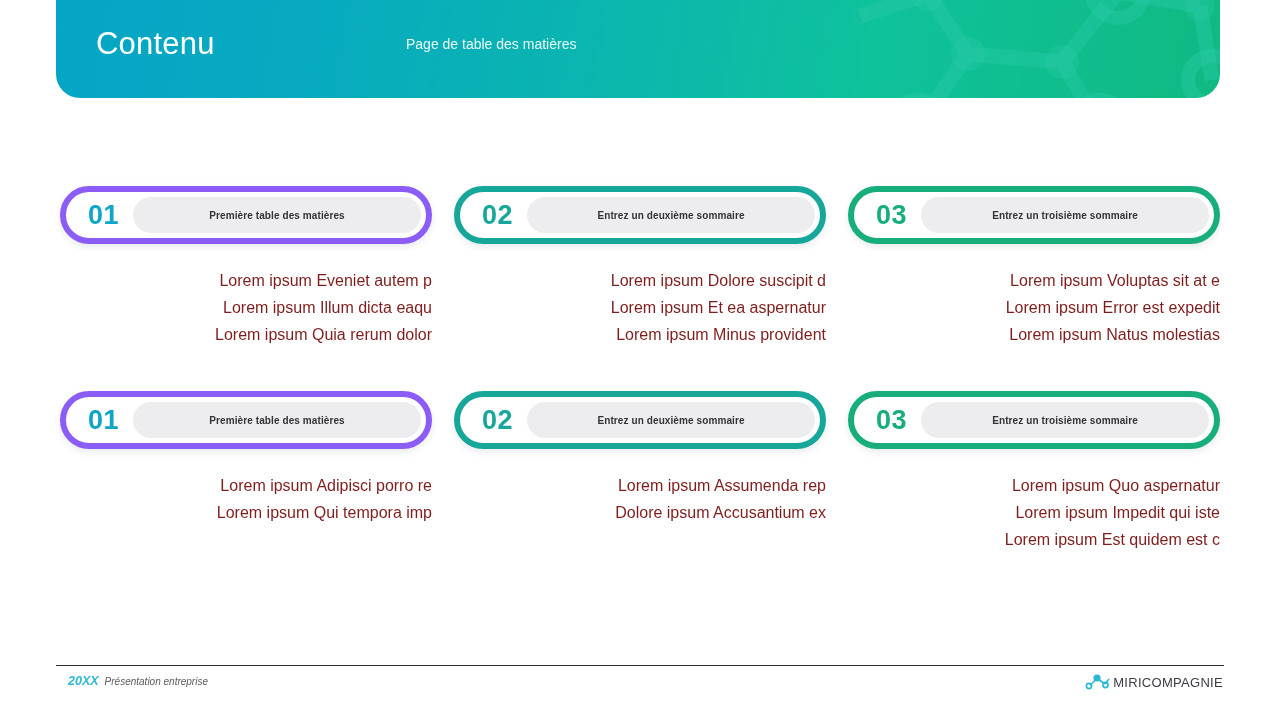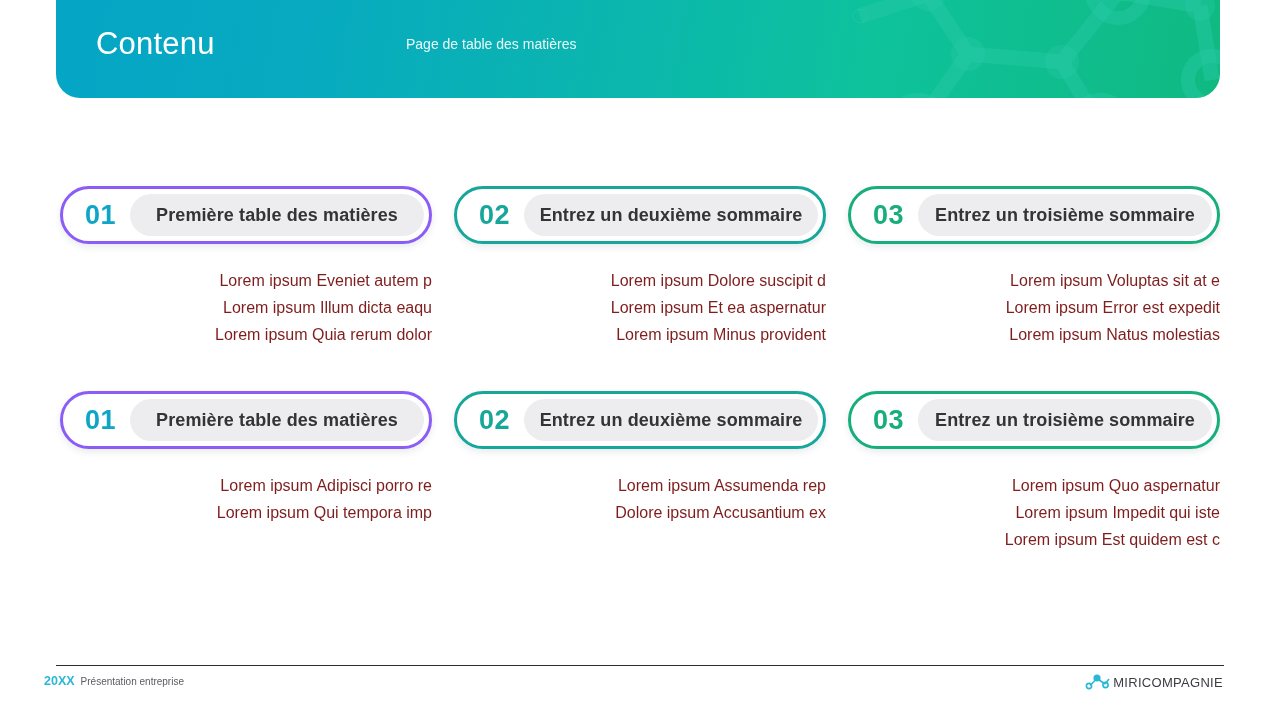--- a/index.html
+++ b/index.html
@@ -81,7 +81,7 @@
   .pill {
     height: 58px;
     box-sizing: border-box;
-    border: 3px solid #8b5cf6;
+    border: 6px solid #8b5cf6;
     border-radius: 34px;
     background: #ffffff;
     display: flex;

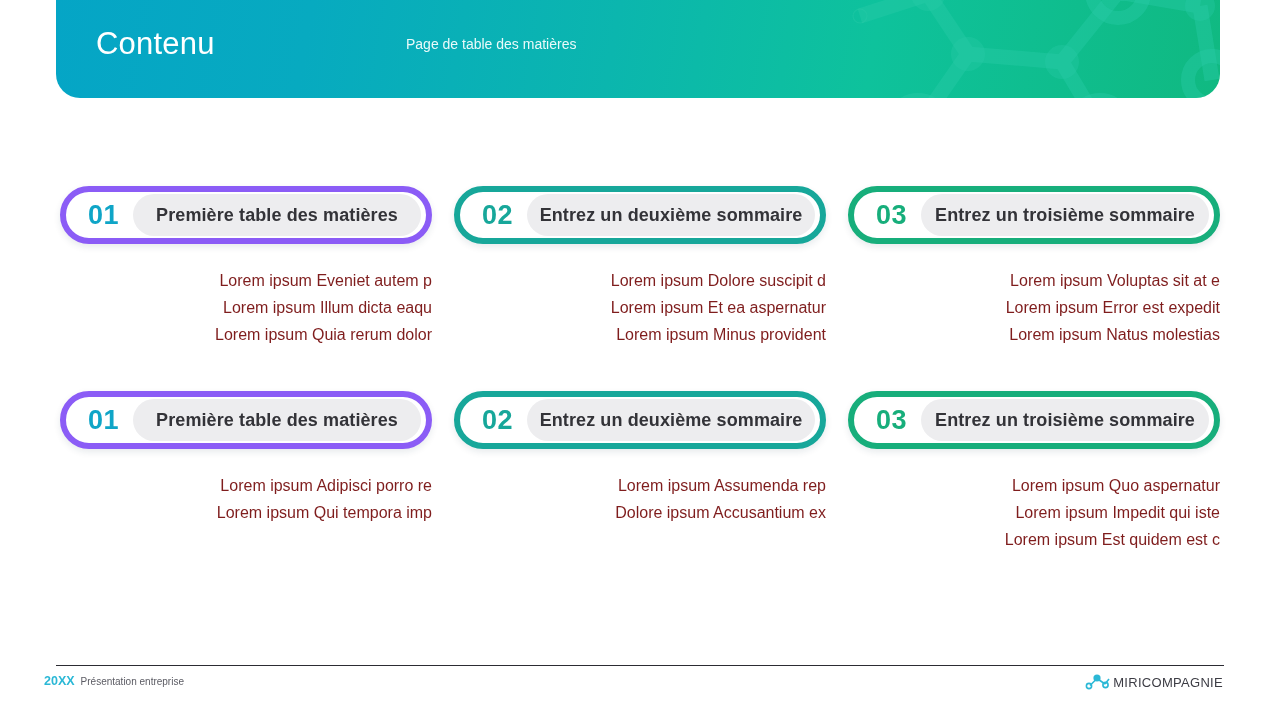--- a/index.html
+++ b/index.html
@@ -99,13 +99,13 @@
   }
   .pill-label {
     flex: 1 1 auto;
-    height: 42px;
+    height: 36px;
     border-radius: 24px;
     background: #EDEDEF;
     display: flex;
     align-items: center;
     justify-content: center;
-    font-size: 18px;
+    font-size: 10px;
     font-weight: 700;
     color: #333338;
     letter-spacing: 0.1px;

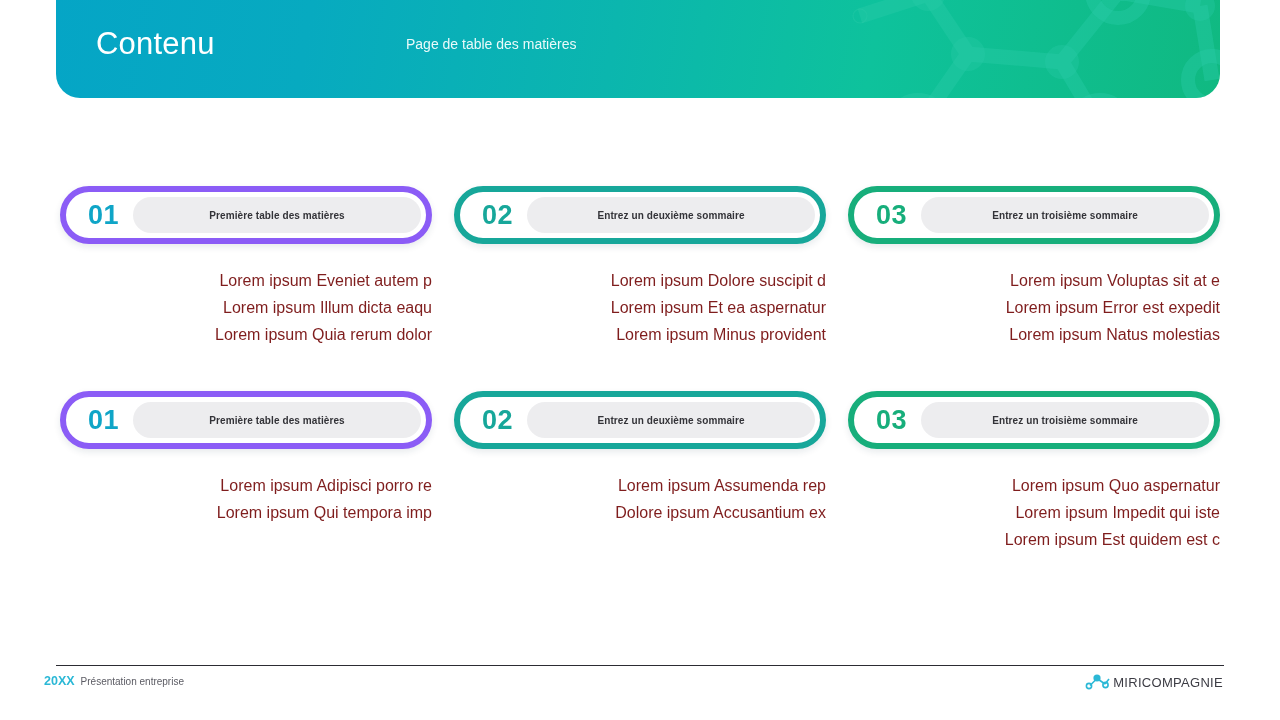--- a/index.html
+++ b/index.html
@@ -142,11 +142,12 @@
   }
   .footer-left {
     position: absolute;
-    left: 44px;
+    left: 68px;
     top: 674px;
     display: flex;
     align-items: baseline;
     gap: 6px;
+    font-style: italic;
   }
   .footer-year {
     font-size: 12.5px;

